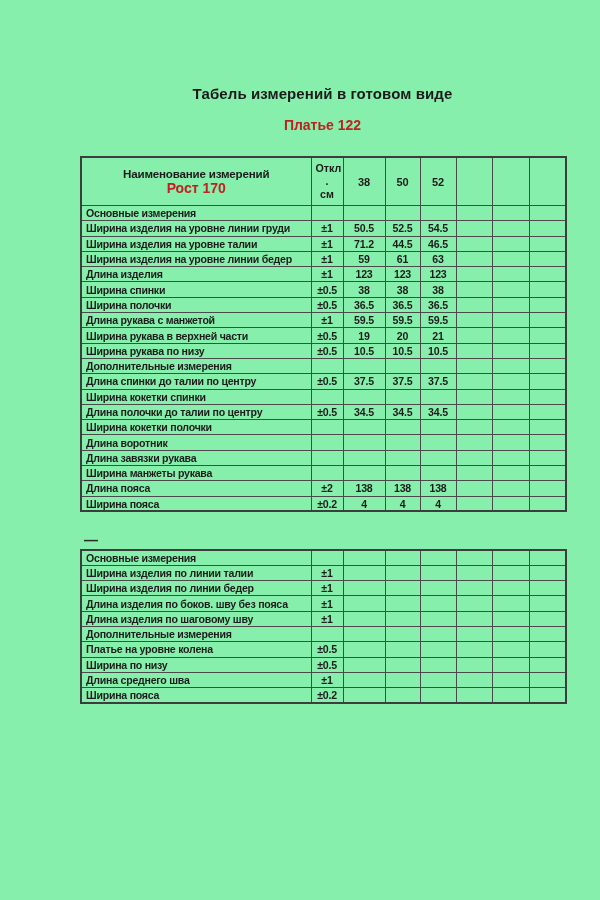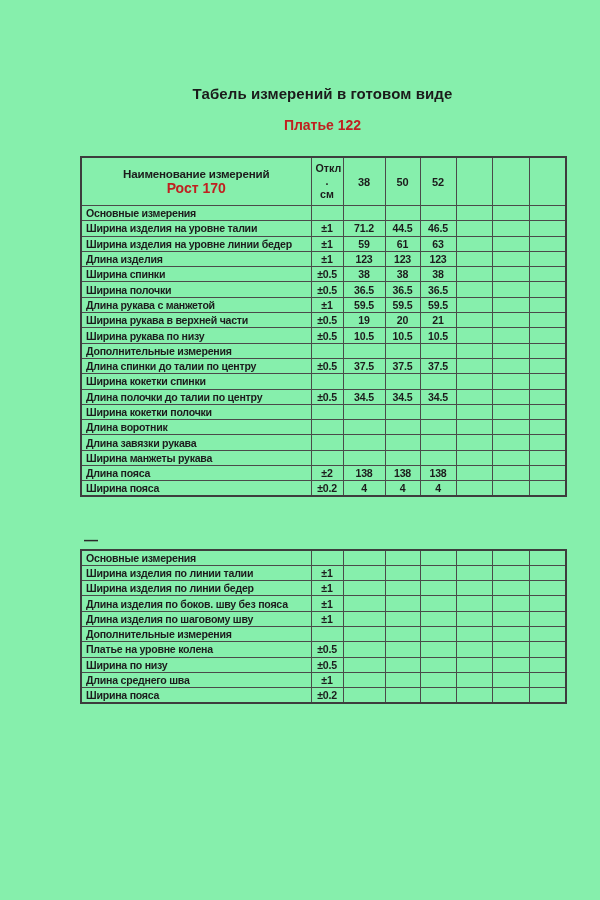--- a/index.html
+++ b/index.html
@@ -146,6 +146,16 @@
           <td class="val-cell"></td>
         </tr>
         <tr>
+          <td class="name-cell">Ширина изделия на уровне линии груди</td>
+          <td class="val-cell">±1</td>
+          <td class="val-cell">50.5</td>
+          <td class="val-cell">52.5</td>
+          <td class="val-cell">54.5</td>
+          <td class="val-cell"></td>
+          <td class="val-cell"></td>
+          <td class="val-cell"></td>
+        </tr>
+        <tr>
           <td class="name-cell">Ширина изделия на уровне  талии</td>
           <td class="val-cell">±1</td>
           <td class="val-cell">71.2</td>

